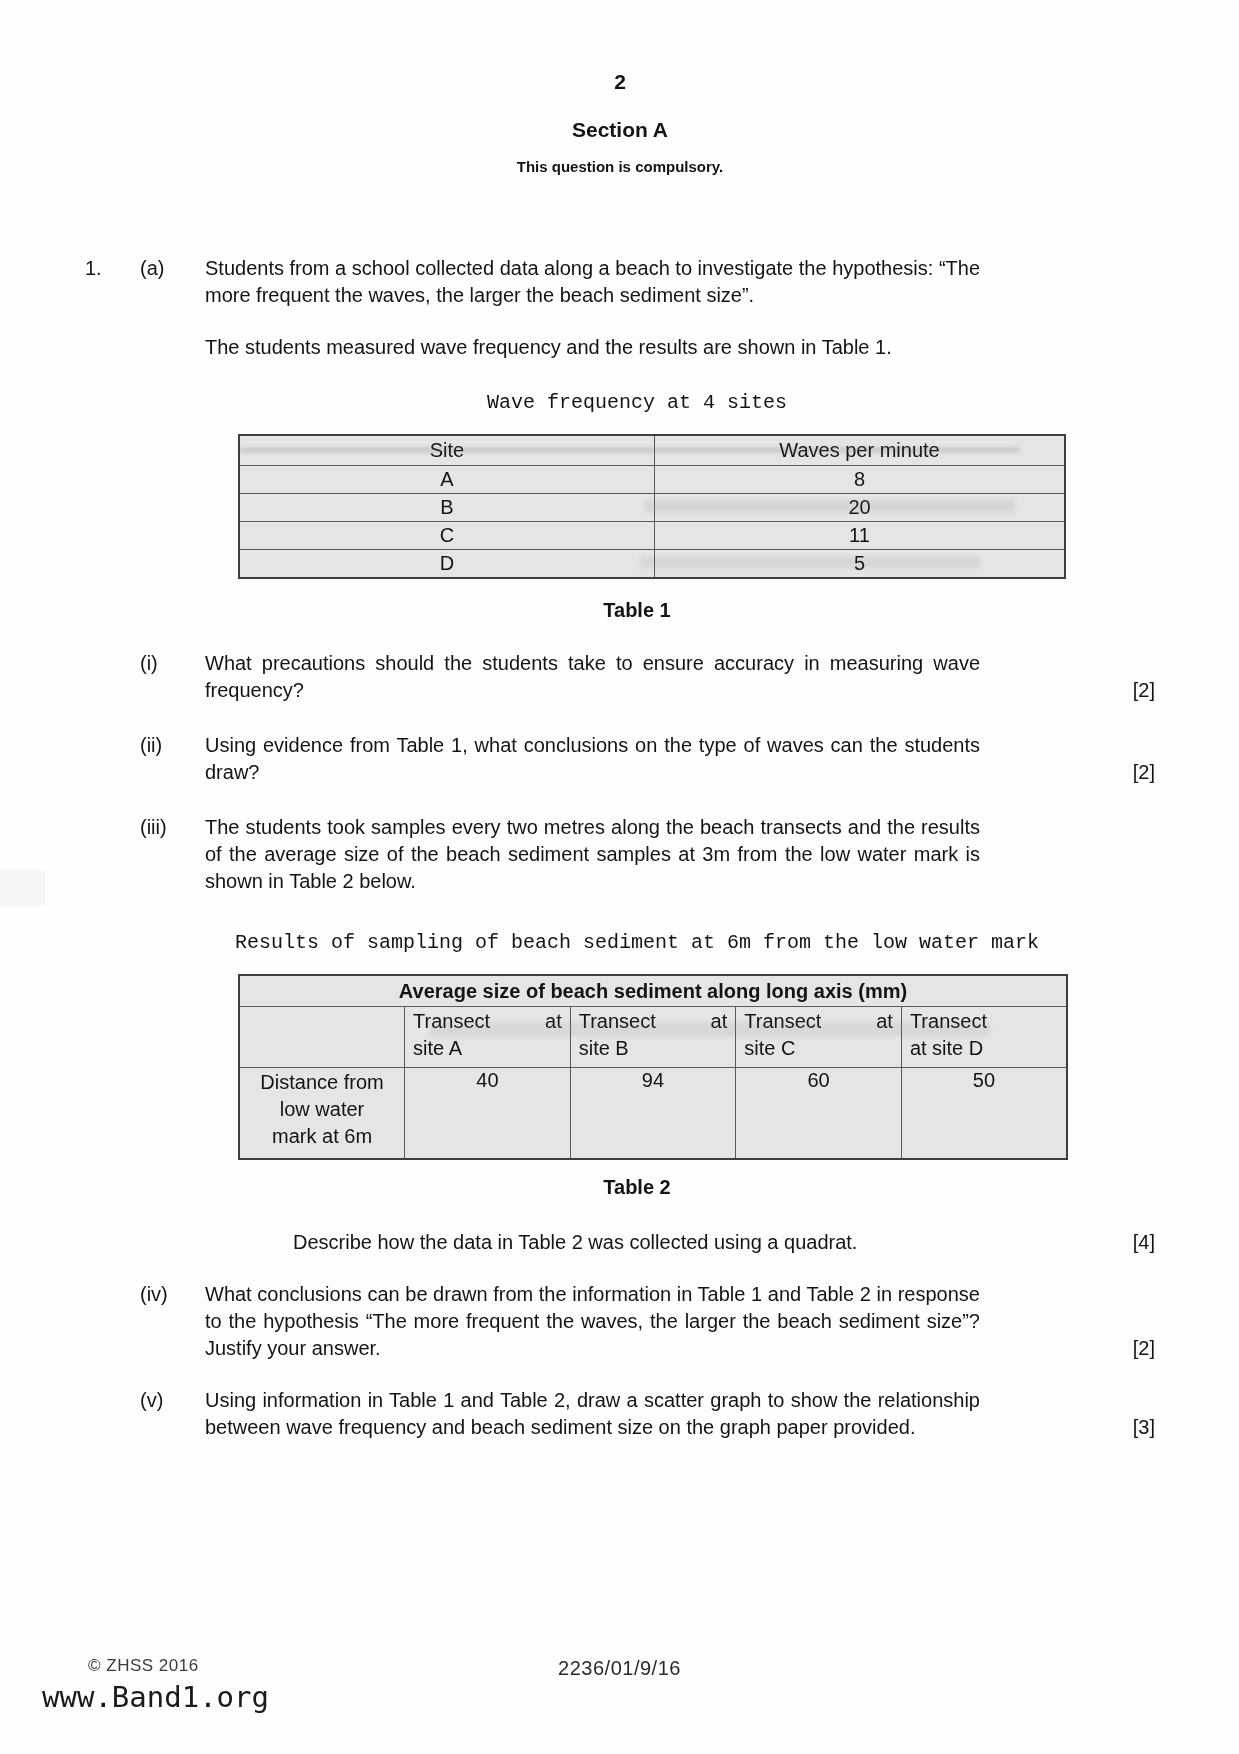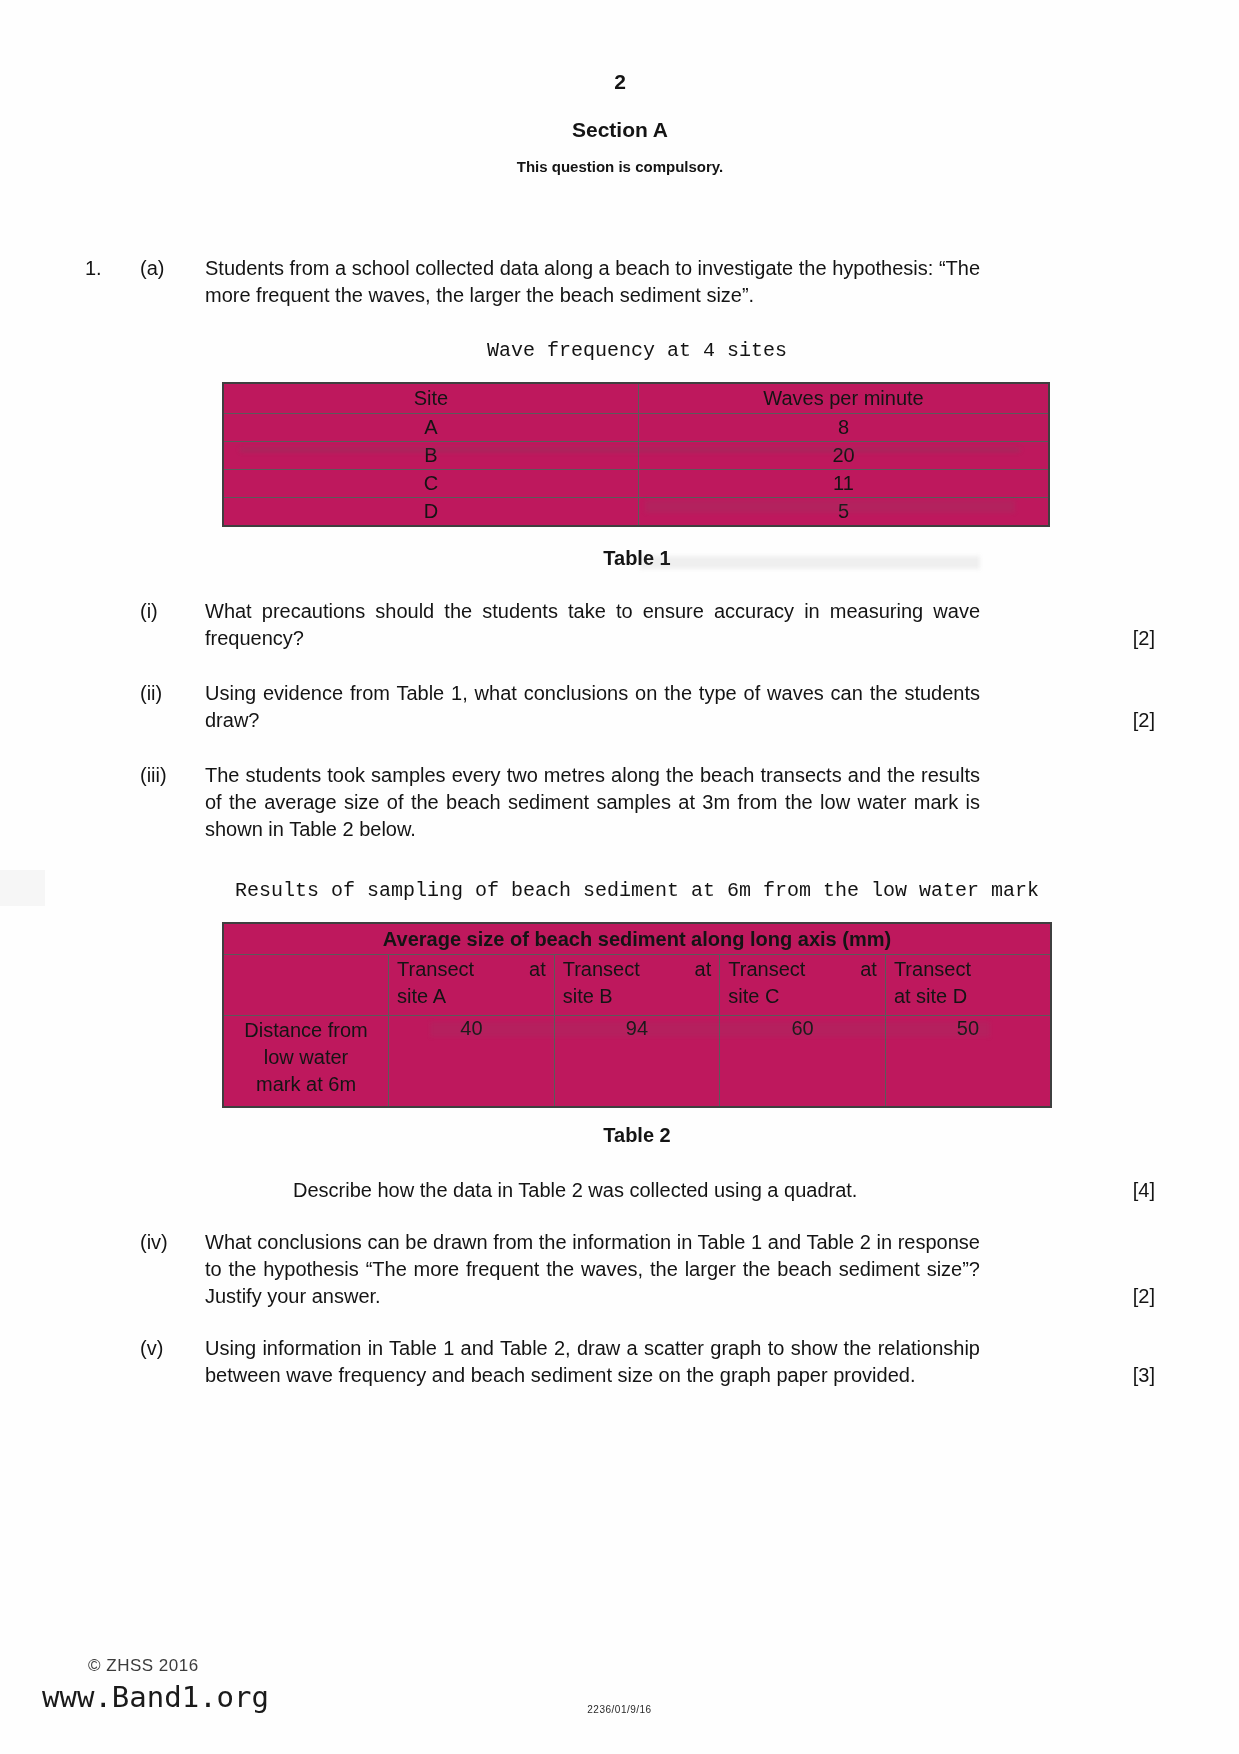--- a/index.html
+++ b/index.html
@@ -82,6 +82,12 @@
       <div class="q-marks"></div>
     </div>
 
+    <div class="q-row gap25">
+      <div class="q-num"></div>
+      <div class="q-label"></div>
+      <div class="q-text">The students measured wave frequency and the results are shown in Table 1.</div>
+      <div class="q-marks"></div>
+    </div>
 
     <div class="tbl-wrap">
       <div class="tbl-title">Wave frequency at 4 sites</div>

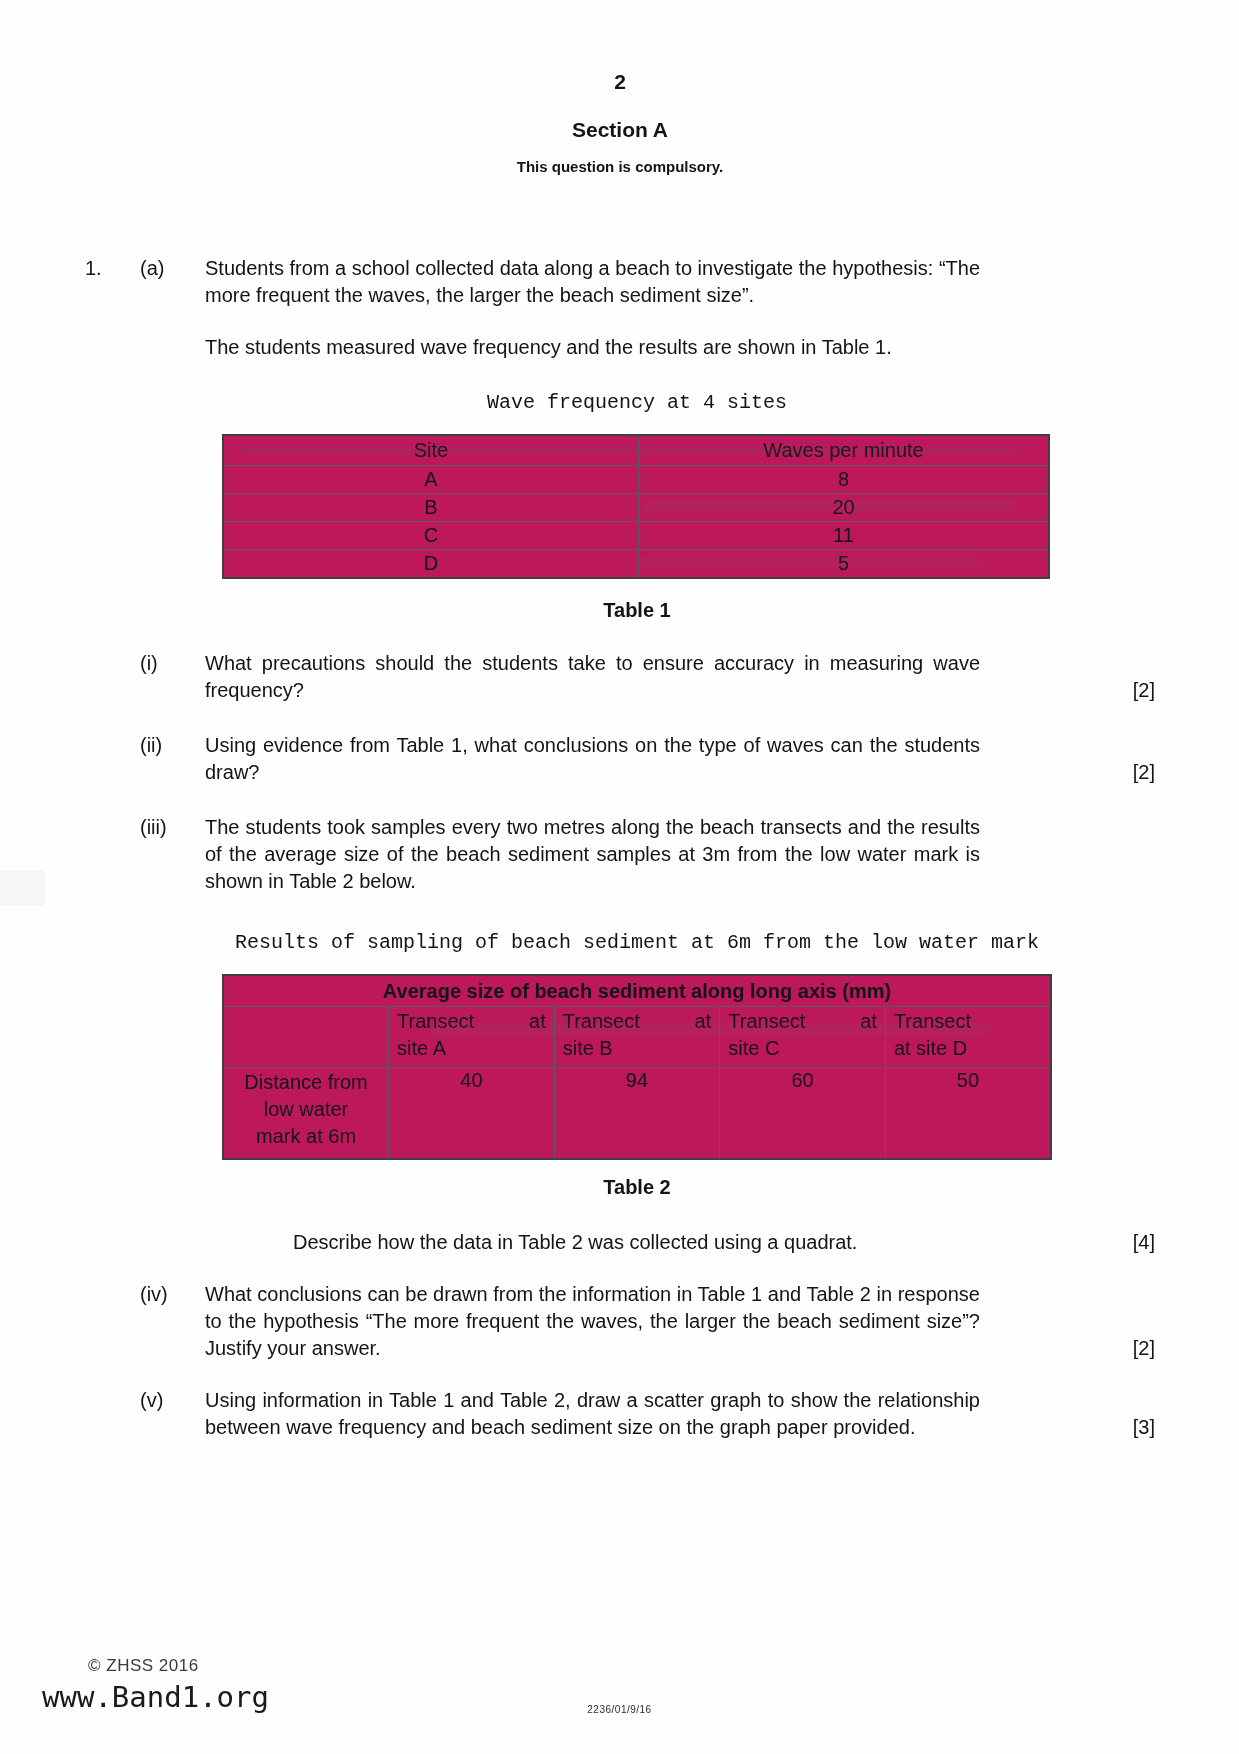--- a/index.html
+++ b/index.html
@@ -30,7 +30,7 @@
   .tbl-wrap{width:830px;margin-left:137px;}
   .tbl-title{font-size:20px;text-align:center;margin:30px 0 20px 0;font-family:Liberation Mono, monospace;}
   .tbl-caption{font-size:20px;font-weight:bold;text-align:center;margin:20px 0 26px 0;}
-  table{border-collapse:collapse;table-layout:fixed;background:#be185d;}
+  table{border-collapse:collapse;table-layout:fixed;background:#e5e5e5;margin-left:16px;}
   .t1{width:828px;border:2px solid #3f3f3f;}
   .t1 th,.t1 td{
     border:1px solid #5a5a5a;

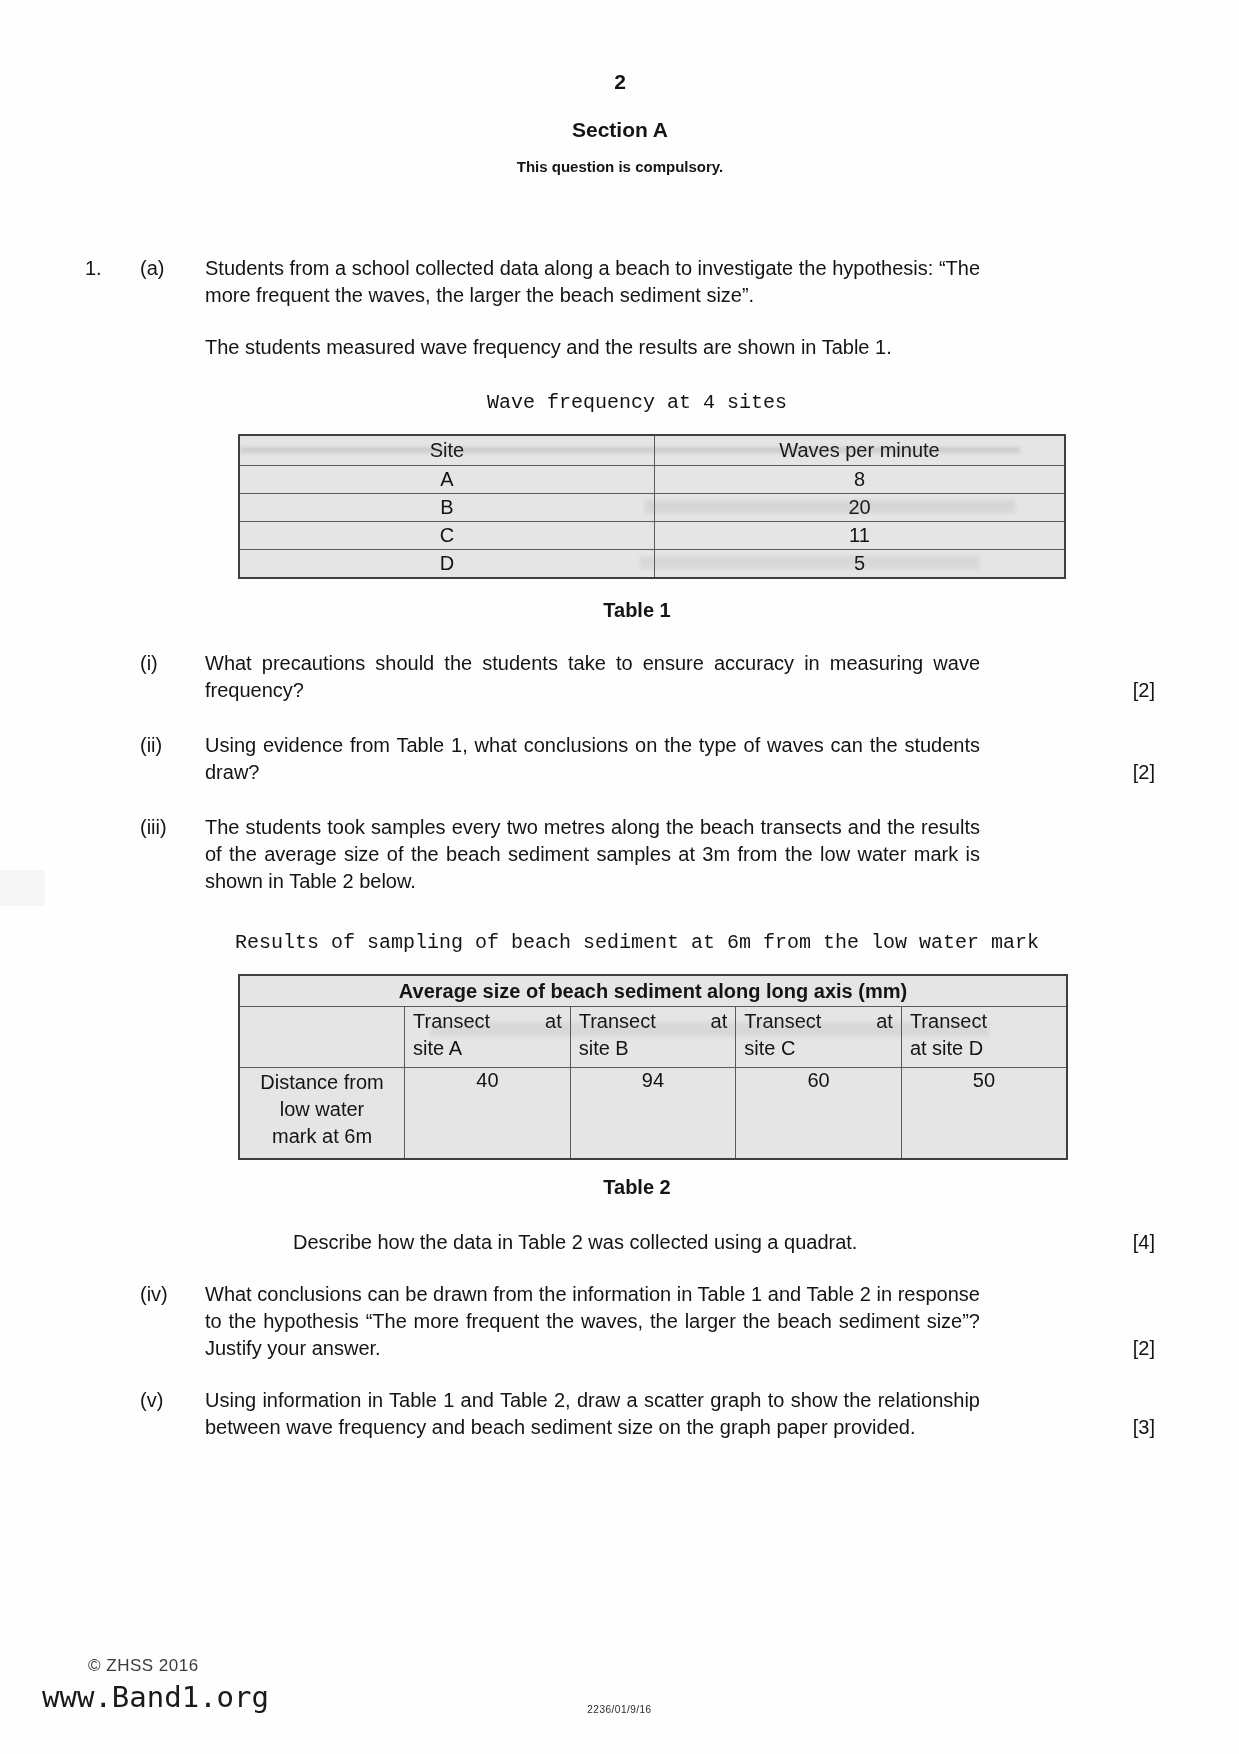--- a/index.html
+++ b/index.html
@@ -54,8 +54,8 @@
     height:15px;overflow:hidden;
   }
   .footer-code{
-    position:absolute;left:0;right:0;top:1704px;
-    text-align:center;font-size:10px;color:#2a2a2a;letter-spacing:0.5px;
+    position:absolute;left:0;right:0;top:1657px;
+    text-align:center;font-size:20px;color:#2a2a2a;letter-spacing:0.5px;
   }
   .footer-watermark{
     position:absolute;left:42px;top:1680px;

